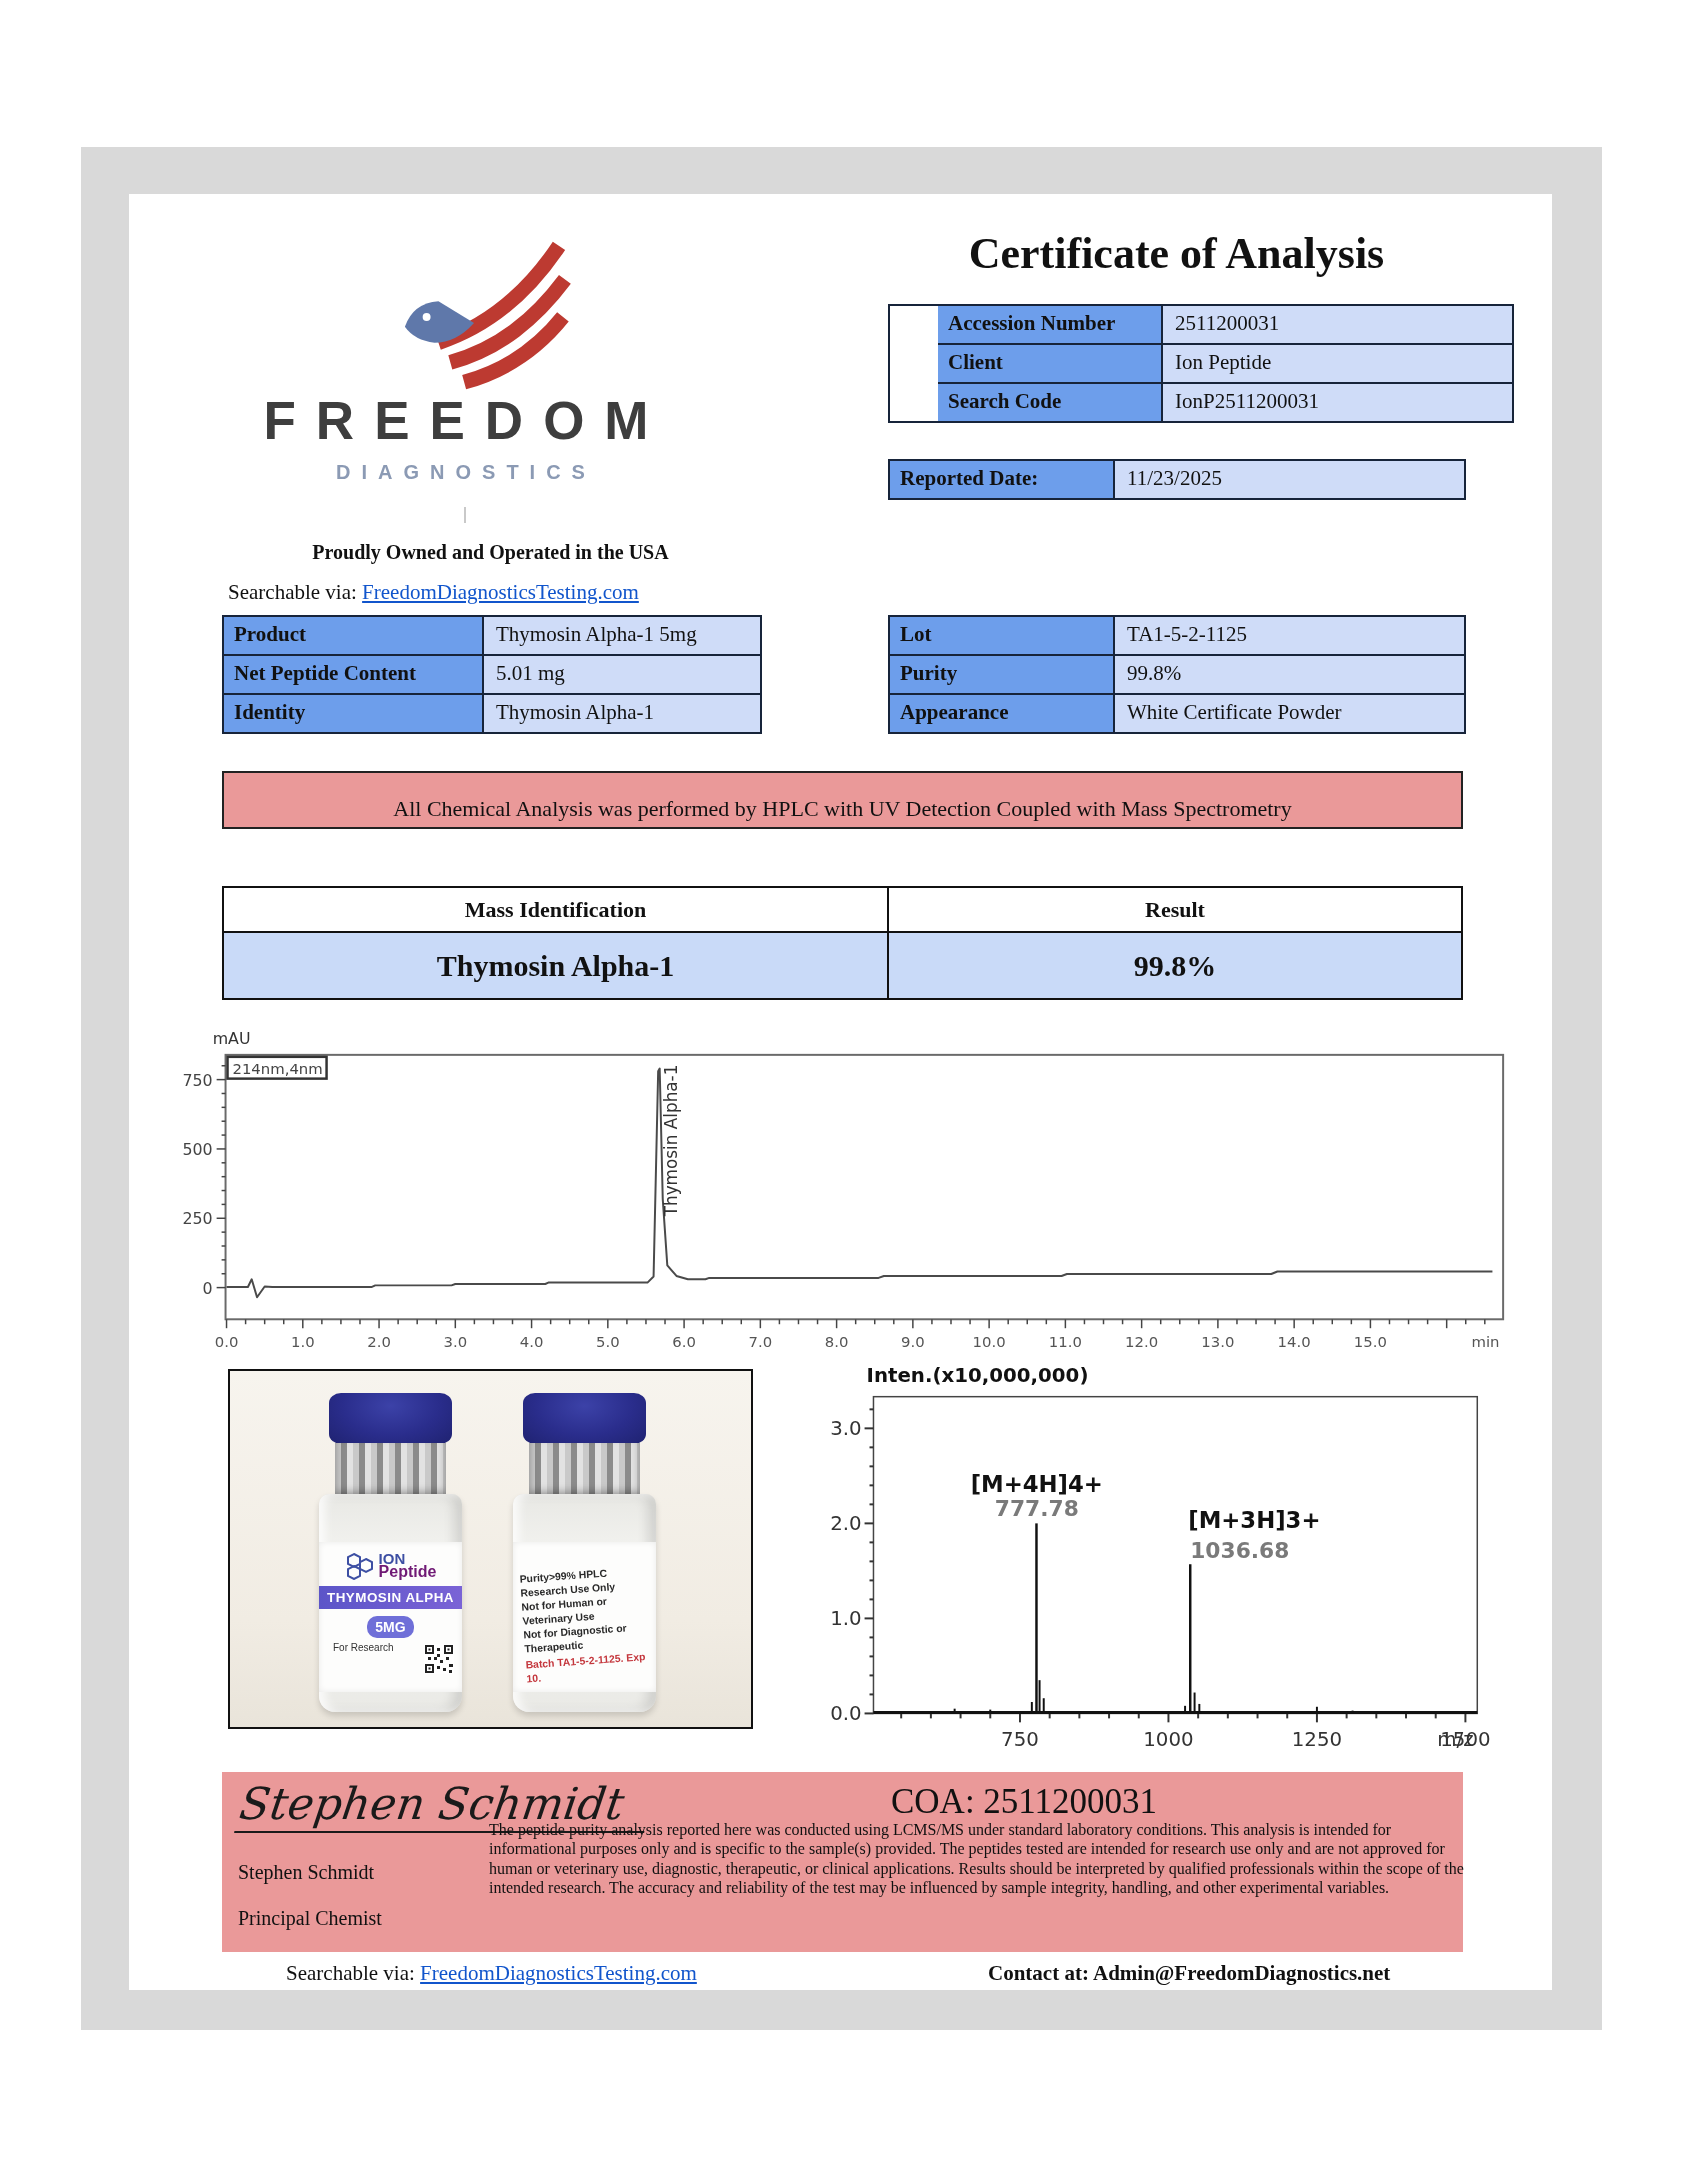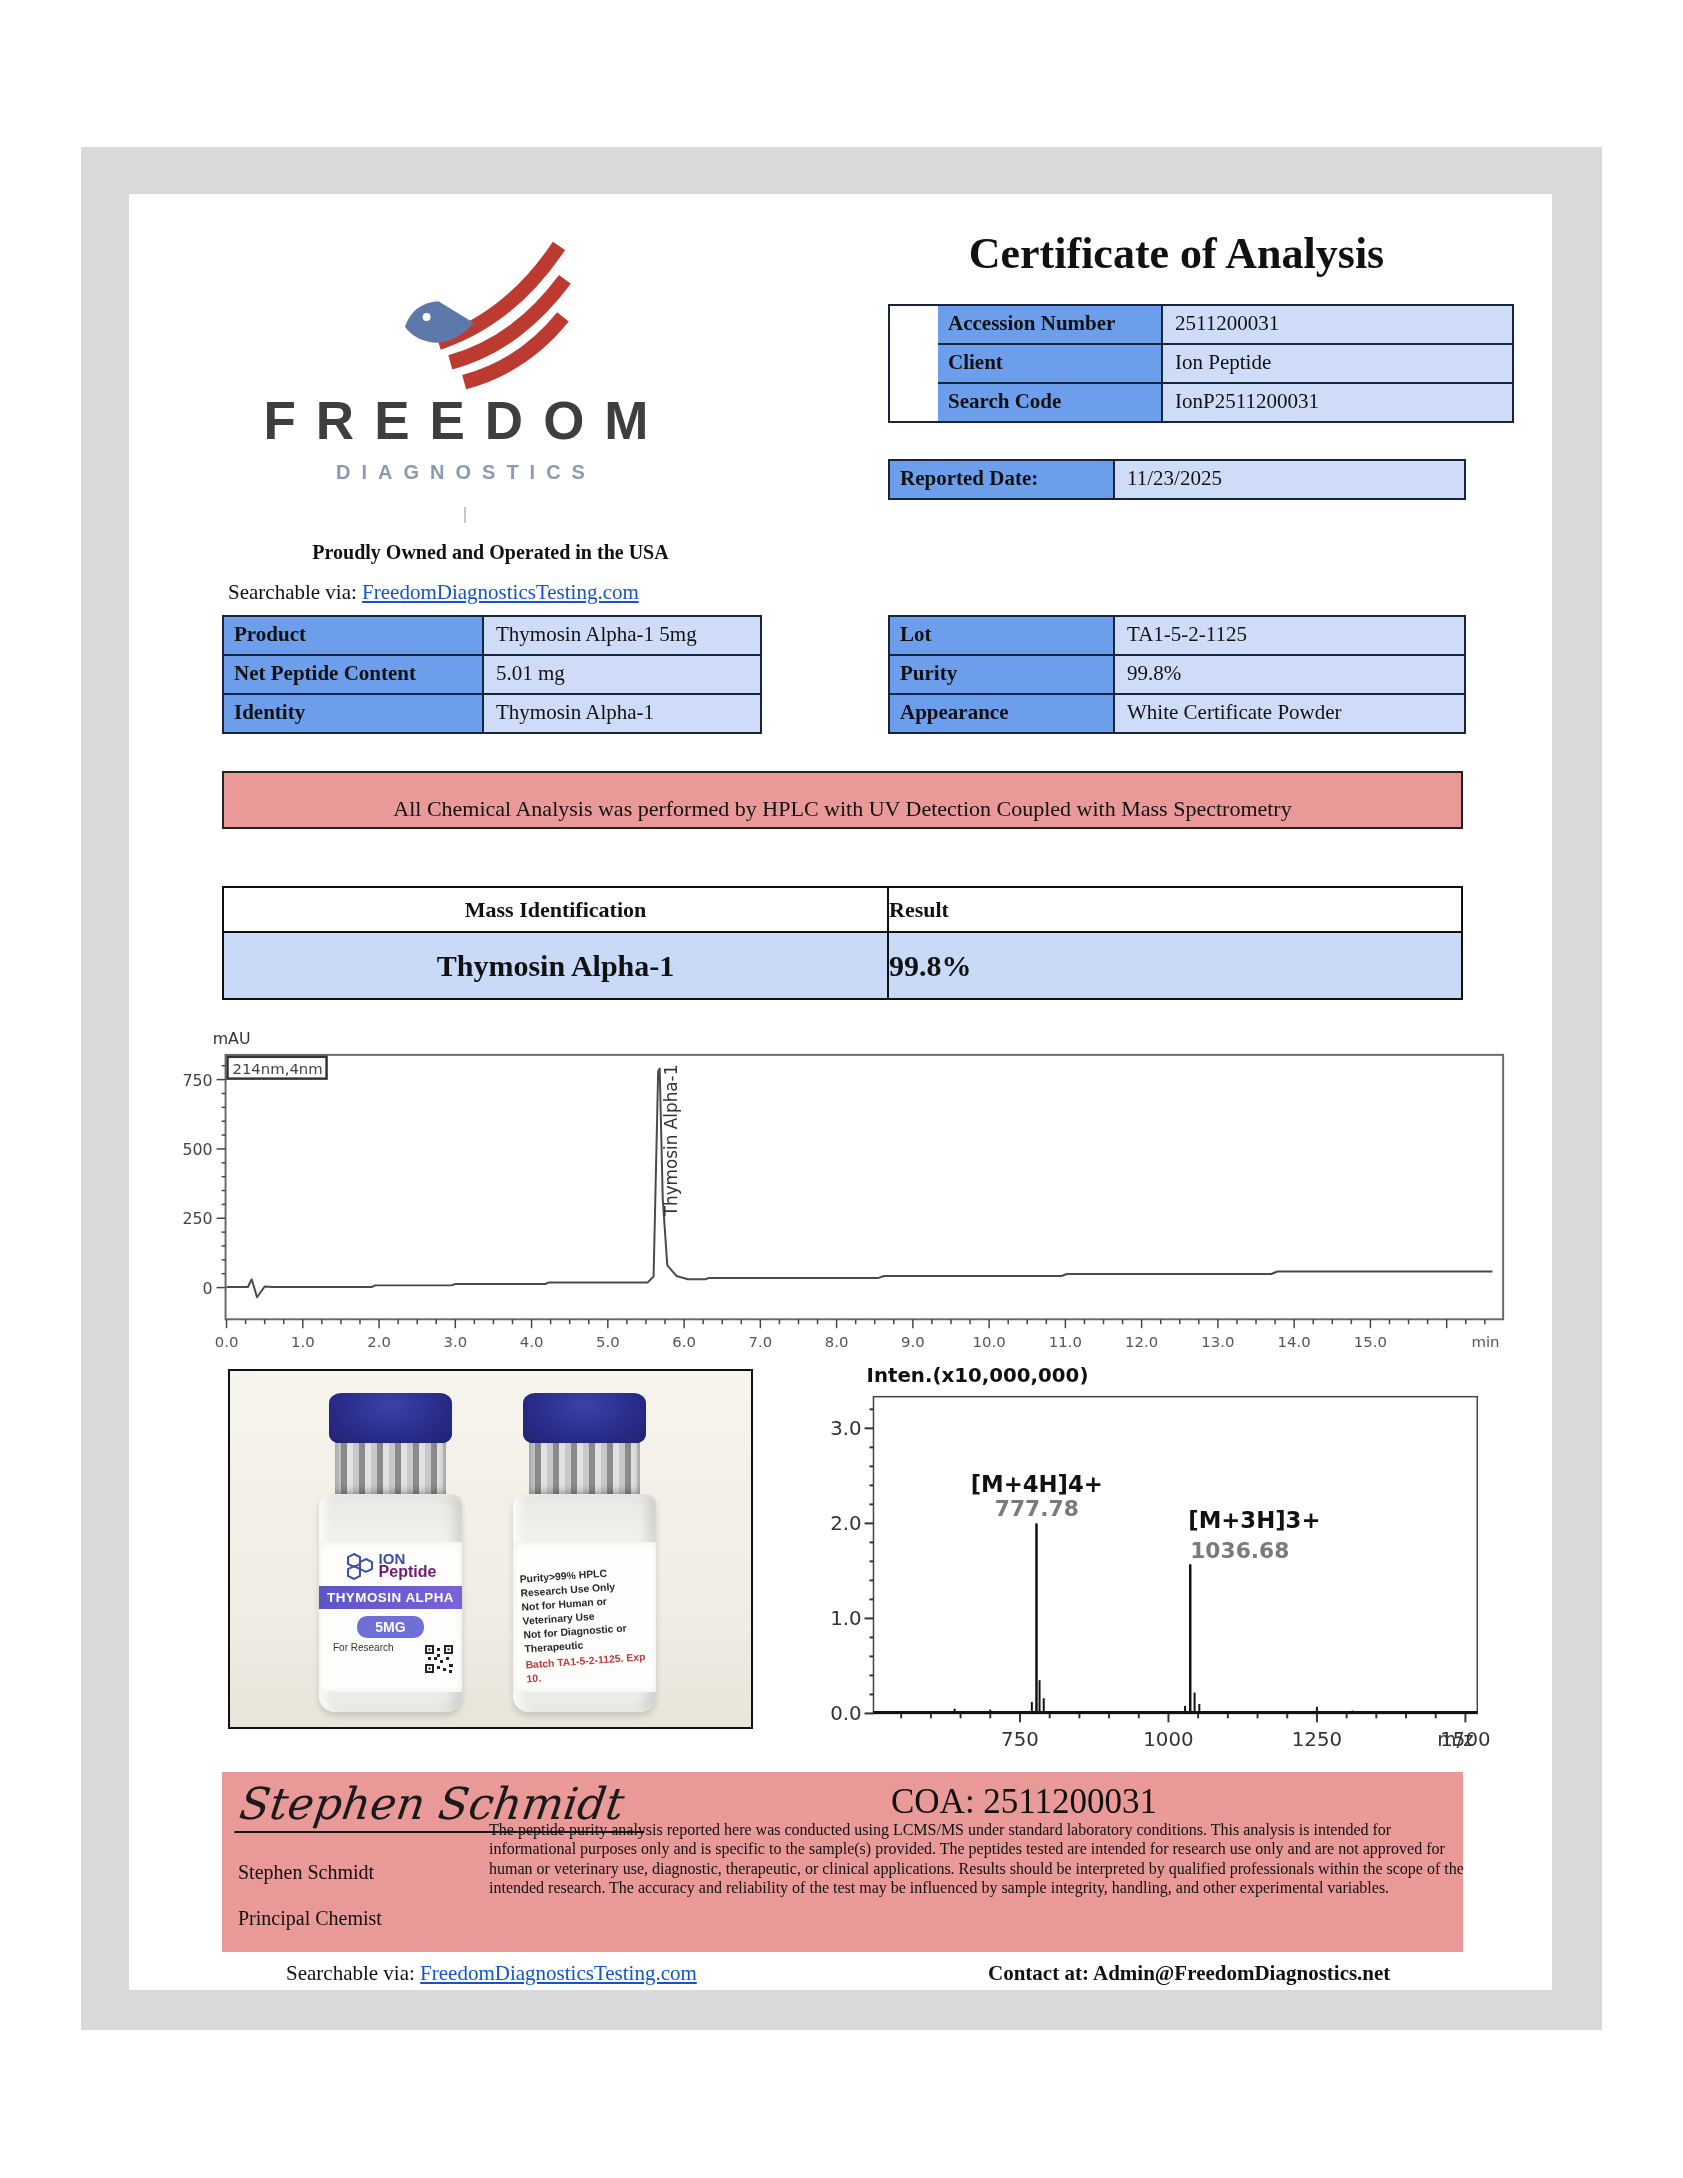--- a/index.html
+++ b/index.html
@@ -43,7 +43,7 @@
   #mass-table .mdata{height:65px;background:#c9daf8;}
   #mass-table .mcell-l{width:665px;flex:none;border-right:2.5px solid #111;box-sizing:border-box;
                        display:flex;align-items:center;justify-content:center;}
-  #mass-table .mcell-r{flex:1;display:flex;align-items:center;justify-content:flex-start;}
+  #mass-table .mcell-r{flex:1;display:flex;align-items:center;justify-content:center;}
   .mhead .htxt{font-weight:bold;font-size:22px;}
   .mdata .dtxt{font-weight:bold;font-size:30px;}
 

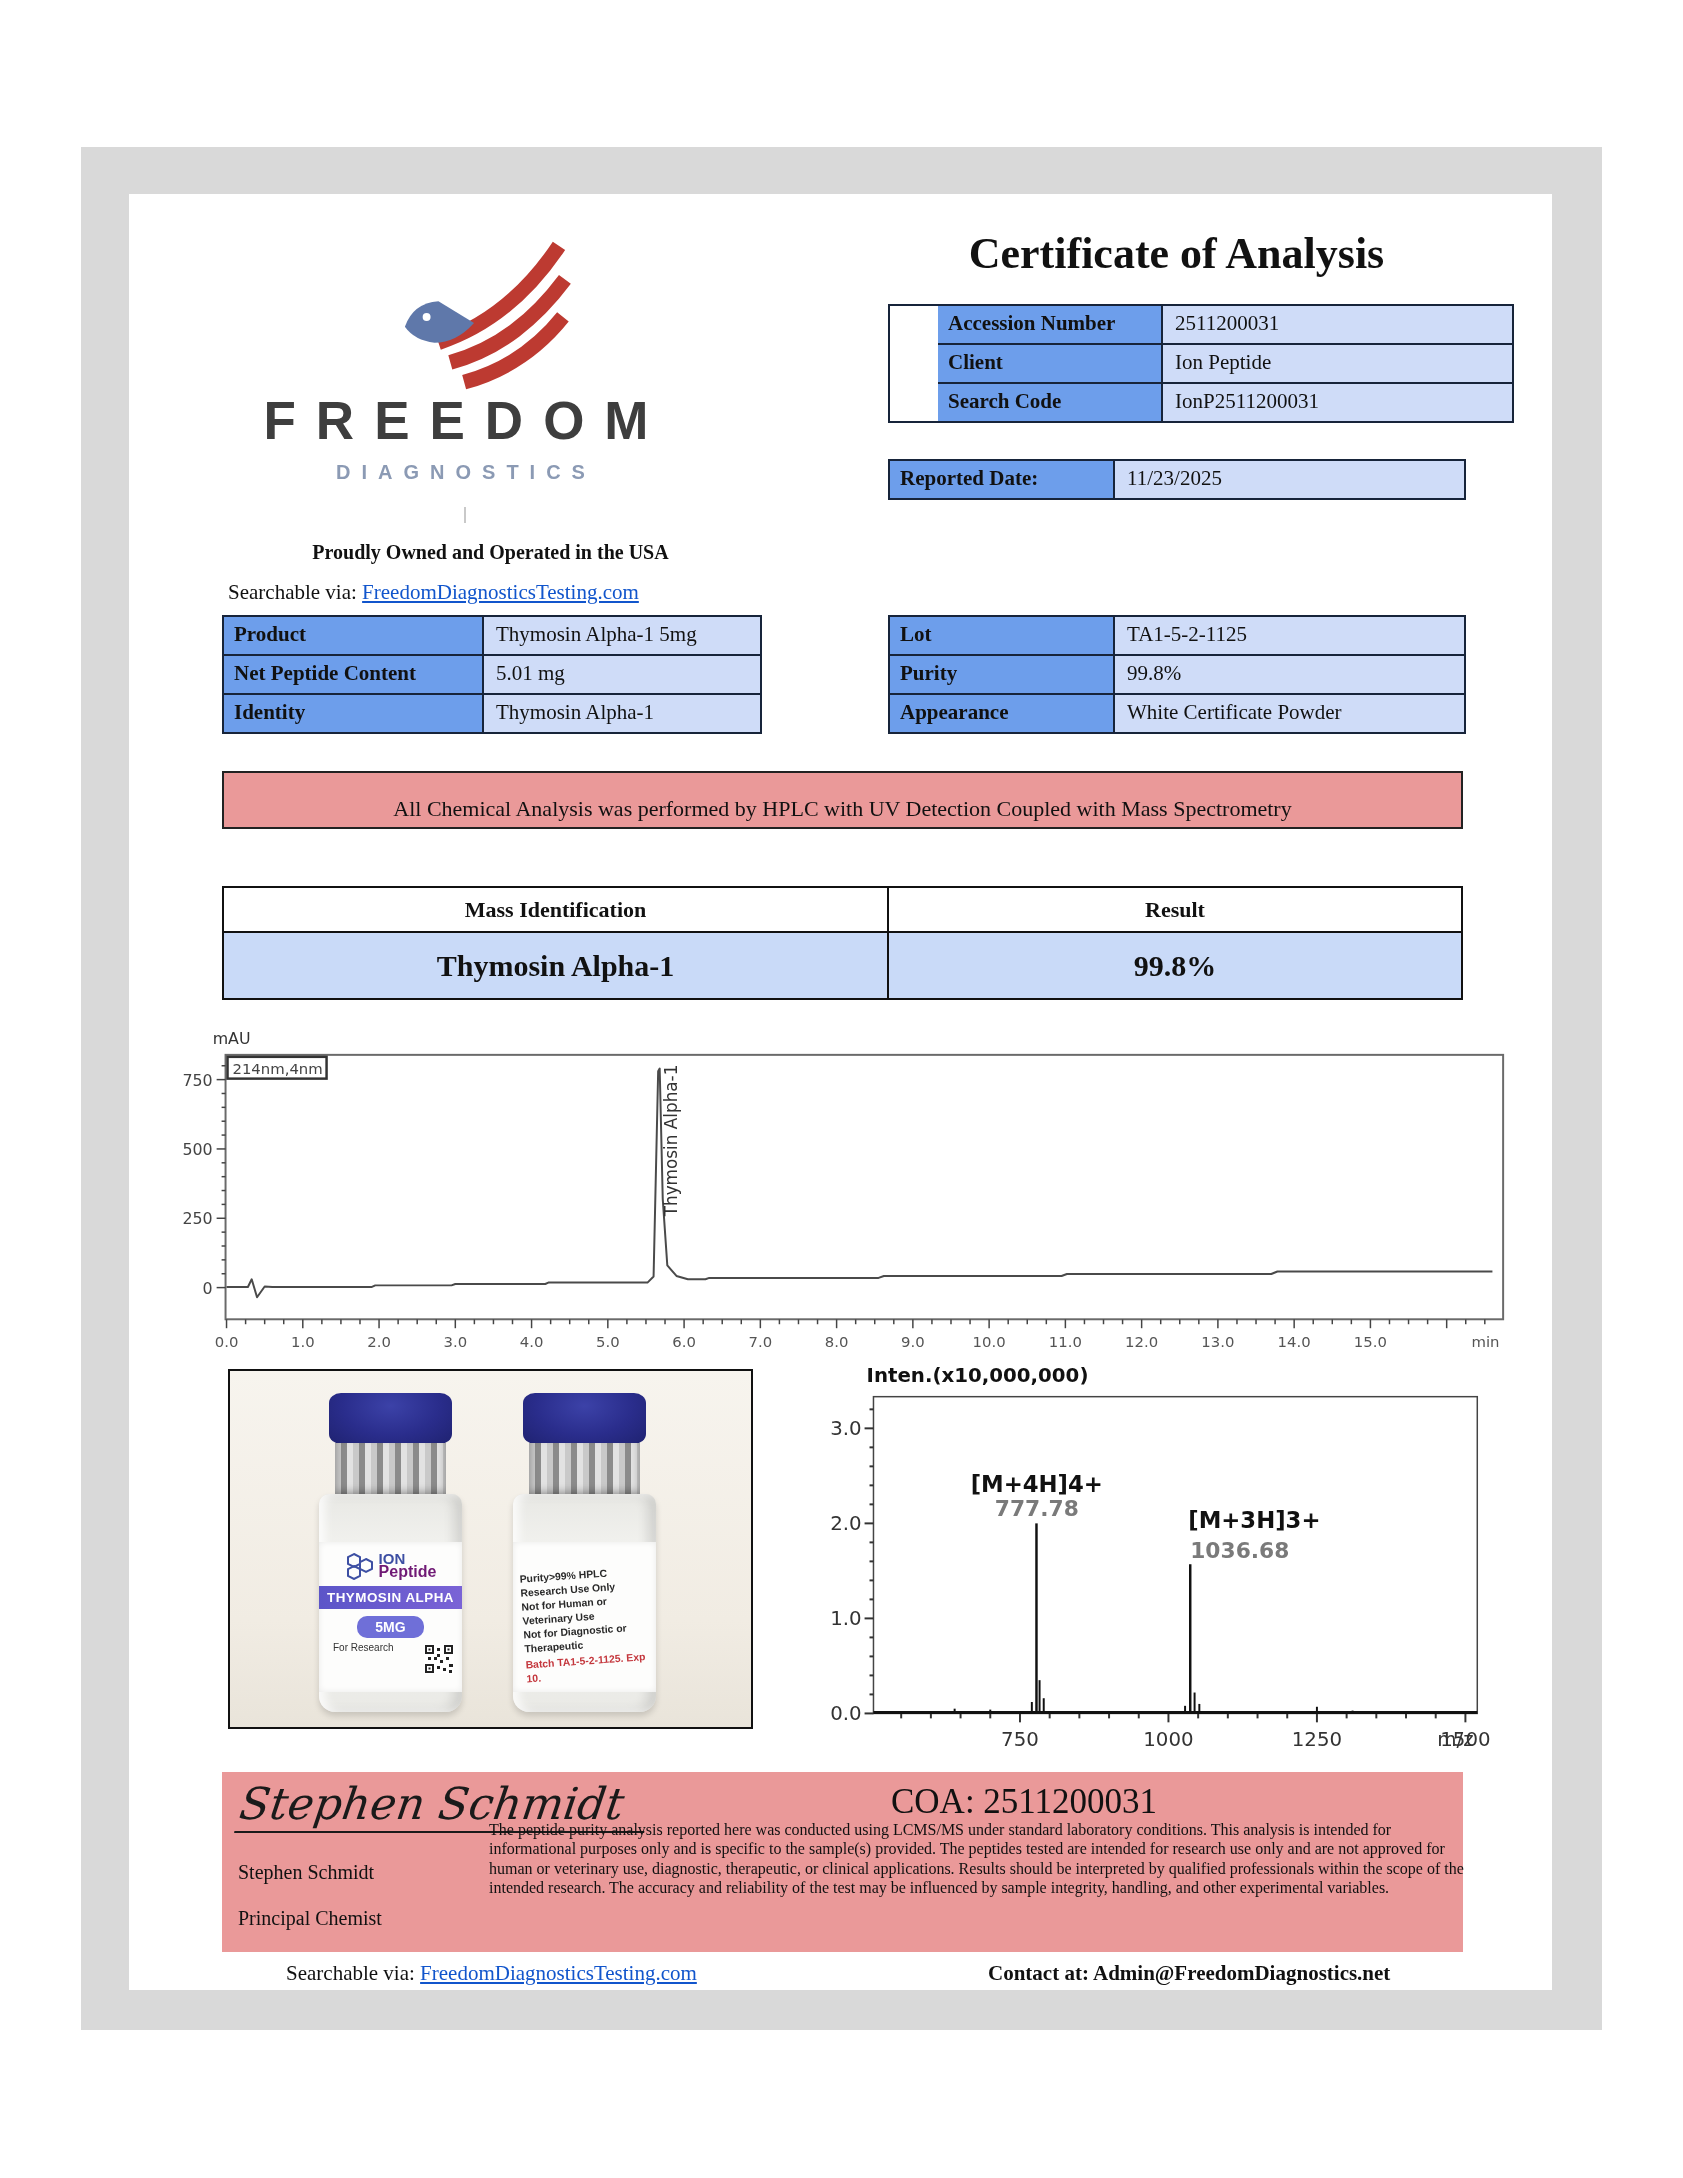--- a/index.html
+++ b/index.html
@@ -70,7 +70,7 @@
   .brandname .sub{font-size:16px;color:#701a75;text-align:center;}
   .prodband{margin-top:6px;background:linear-gradient(90deg,#5c55c8,#7a63d6);color:#fff;text-align:center;
             font-family:"Liberation Sans",sans-serif;font-weight:bold;font-size:13.4px;padding:4px 0;letter-spacing:0.5px;}
-  .dosepill{margin:7px auto 0;width:67px;background:#6f6fd8;color:#fff;border-radius:10px;text-align:center;
+  .dosepill{margin:7px auto 0;width:47px;background:#6f6fd8;color:#fff;border-radius:10px;text-align:center;
             font-family:"Liberation Sans",sans-serif;font-weight:bold;font-size:14px;padding:3px 0;}
   .forres{margin-top:4px;margin-left:14px;font-family:"Liberation Sans",sans-serif;font-size:10px;font-weight:normal;color:#333;}
   .qr{position:absolute;right:8px;bottom:18px;}

